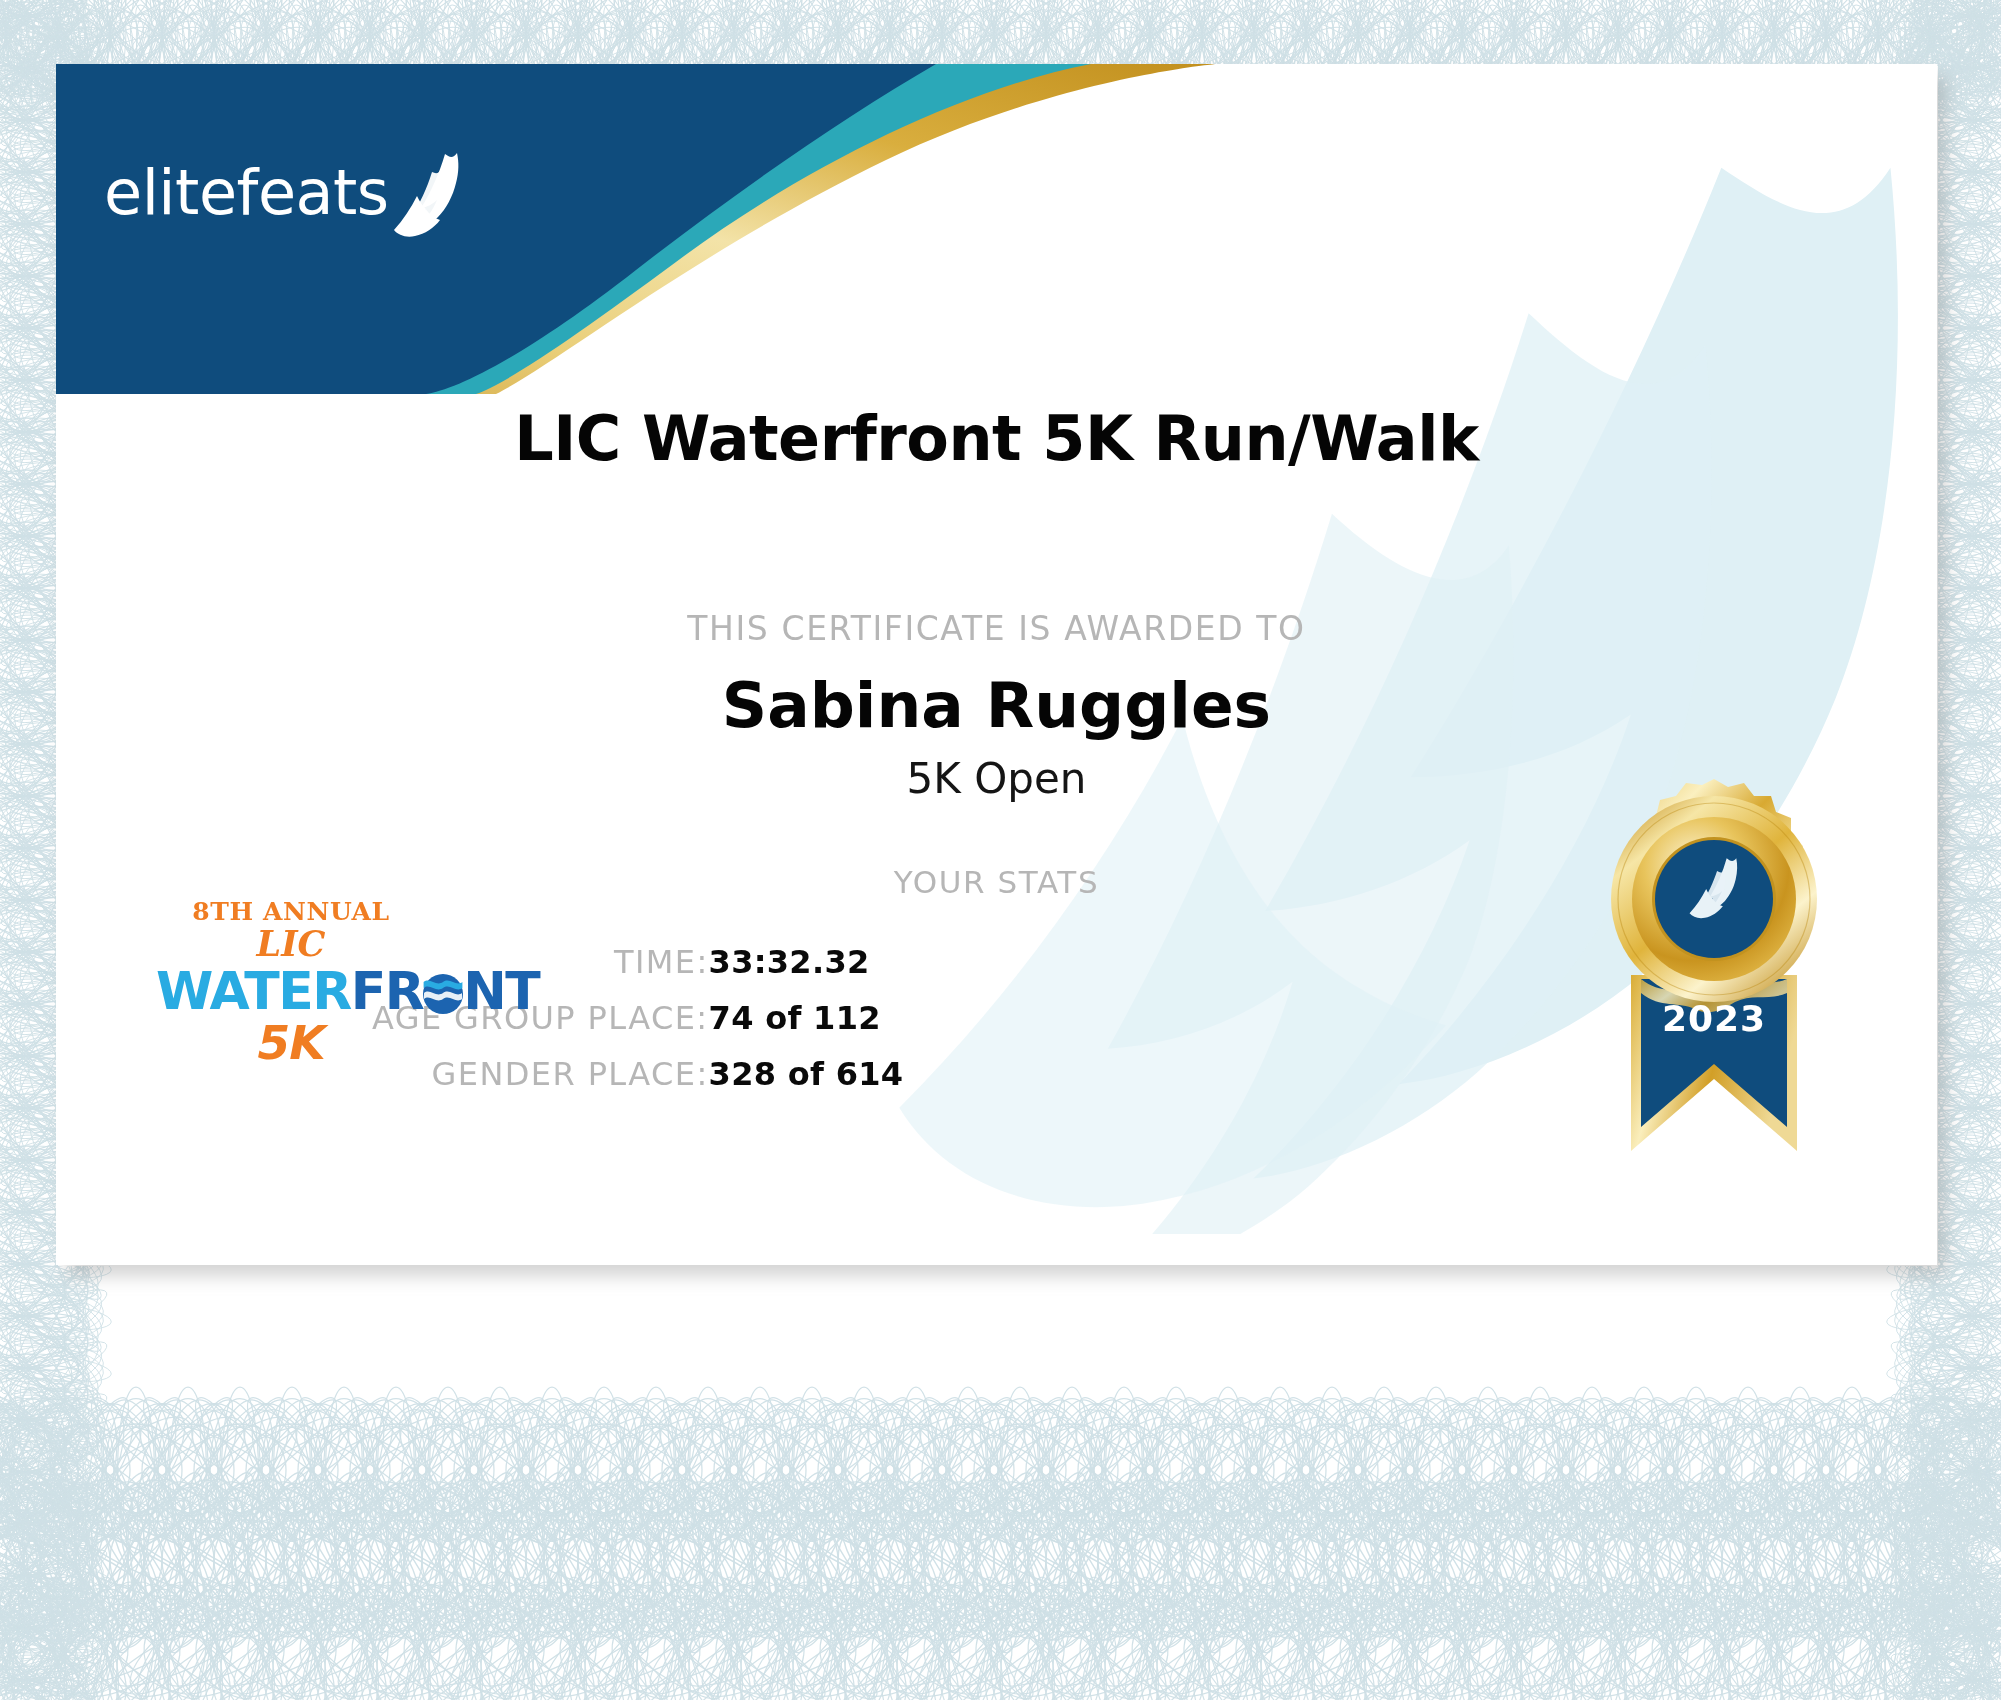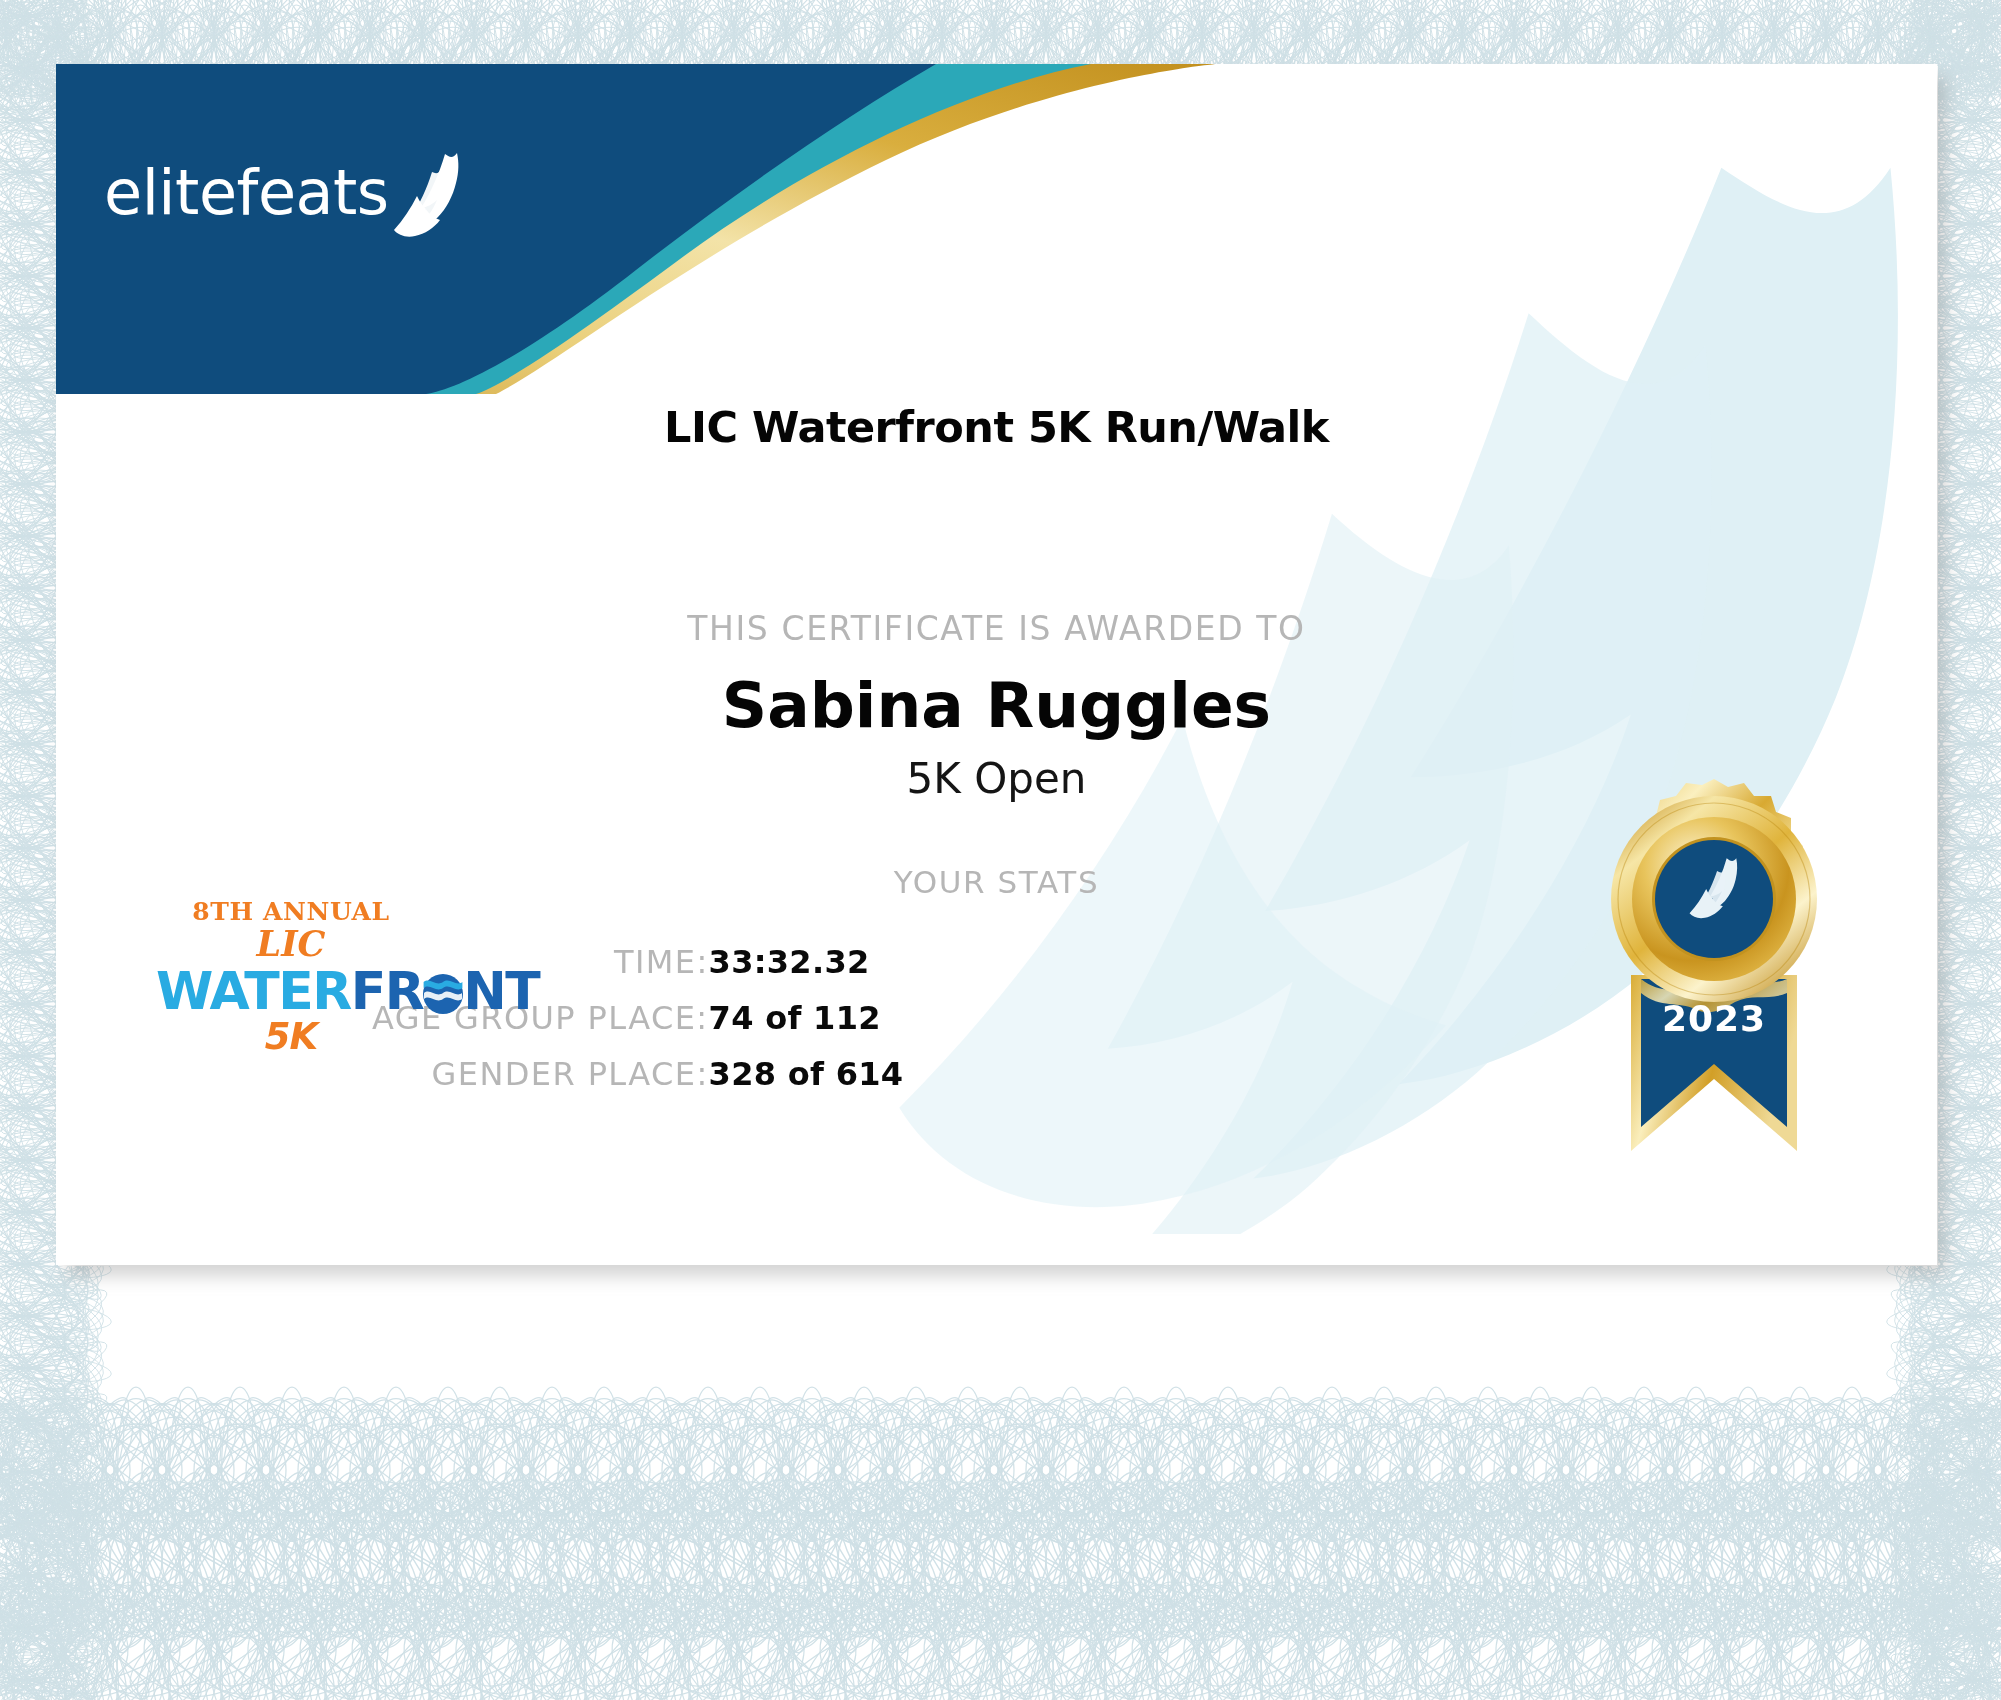--- a/index.html
+++ b/index.html
@@ -109,7 +109,7 @@
     position: absolute;
     left: 0; right: 0; top: 338px;
     text-align: center;
-    font-size: 43px;
+    font-size: 62px;
     font-weight: bold;
     color: #050505;
     letter-spacing: -0.5px;

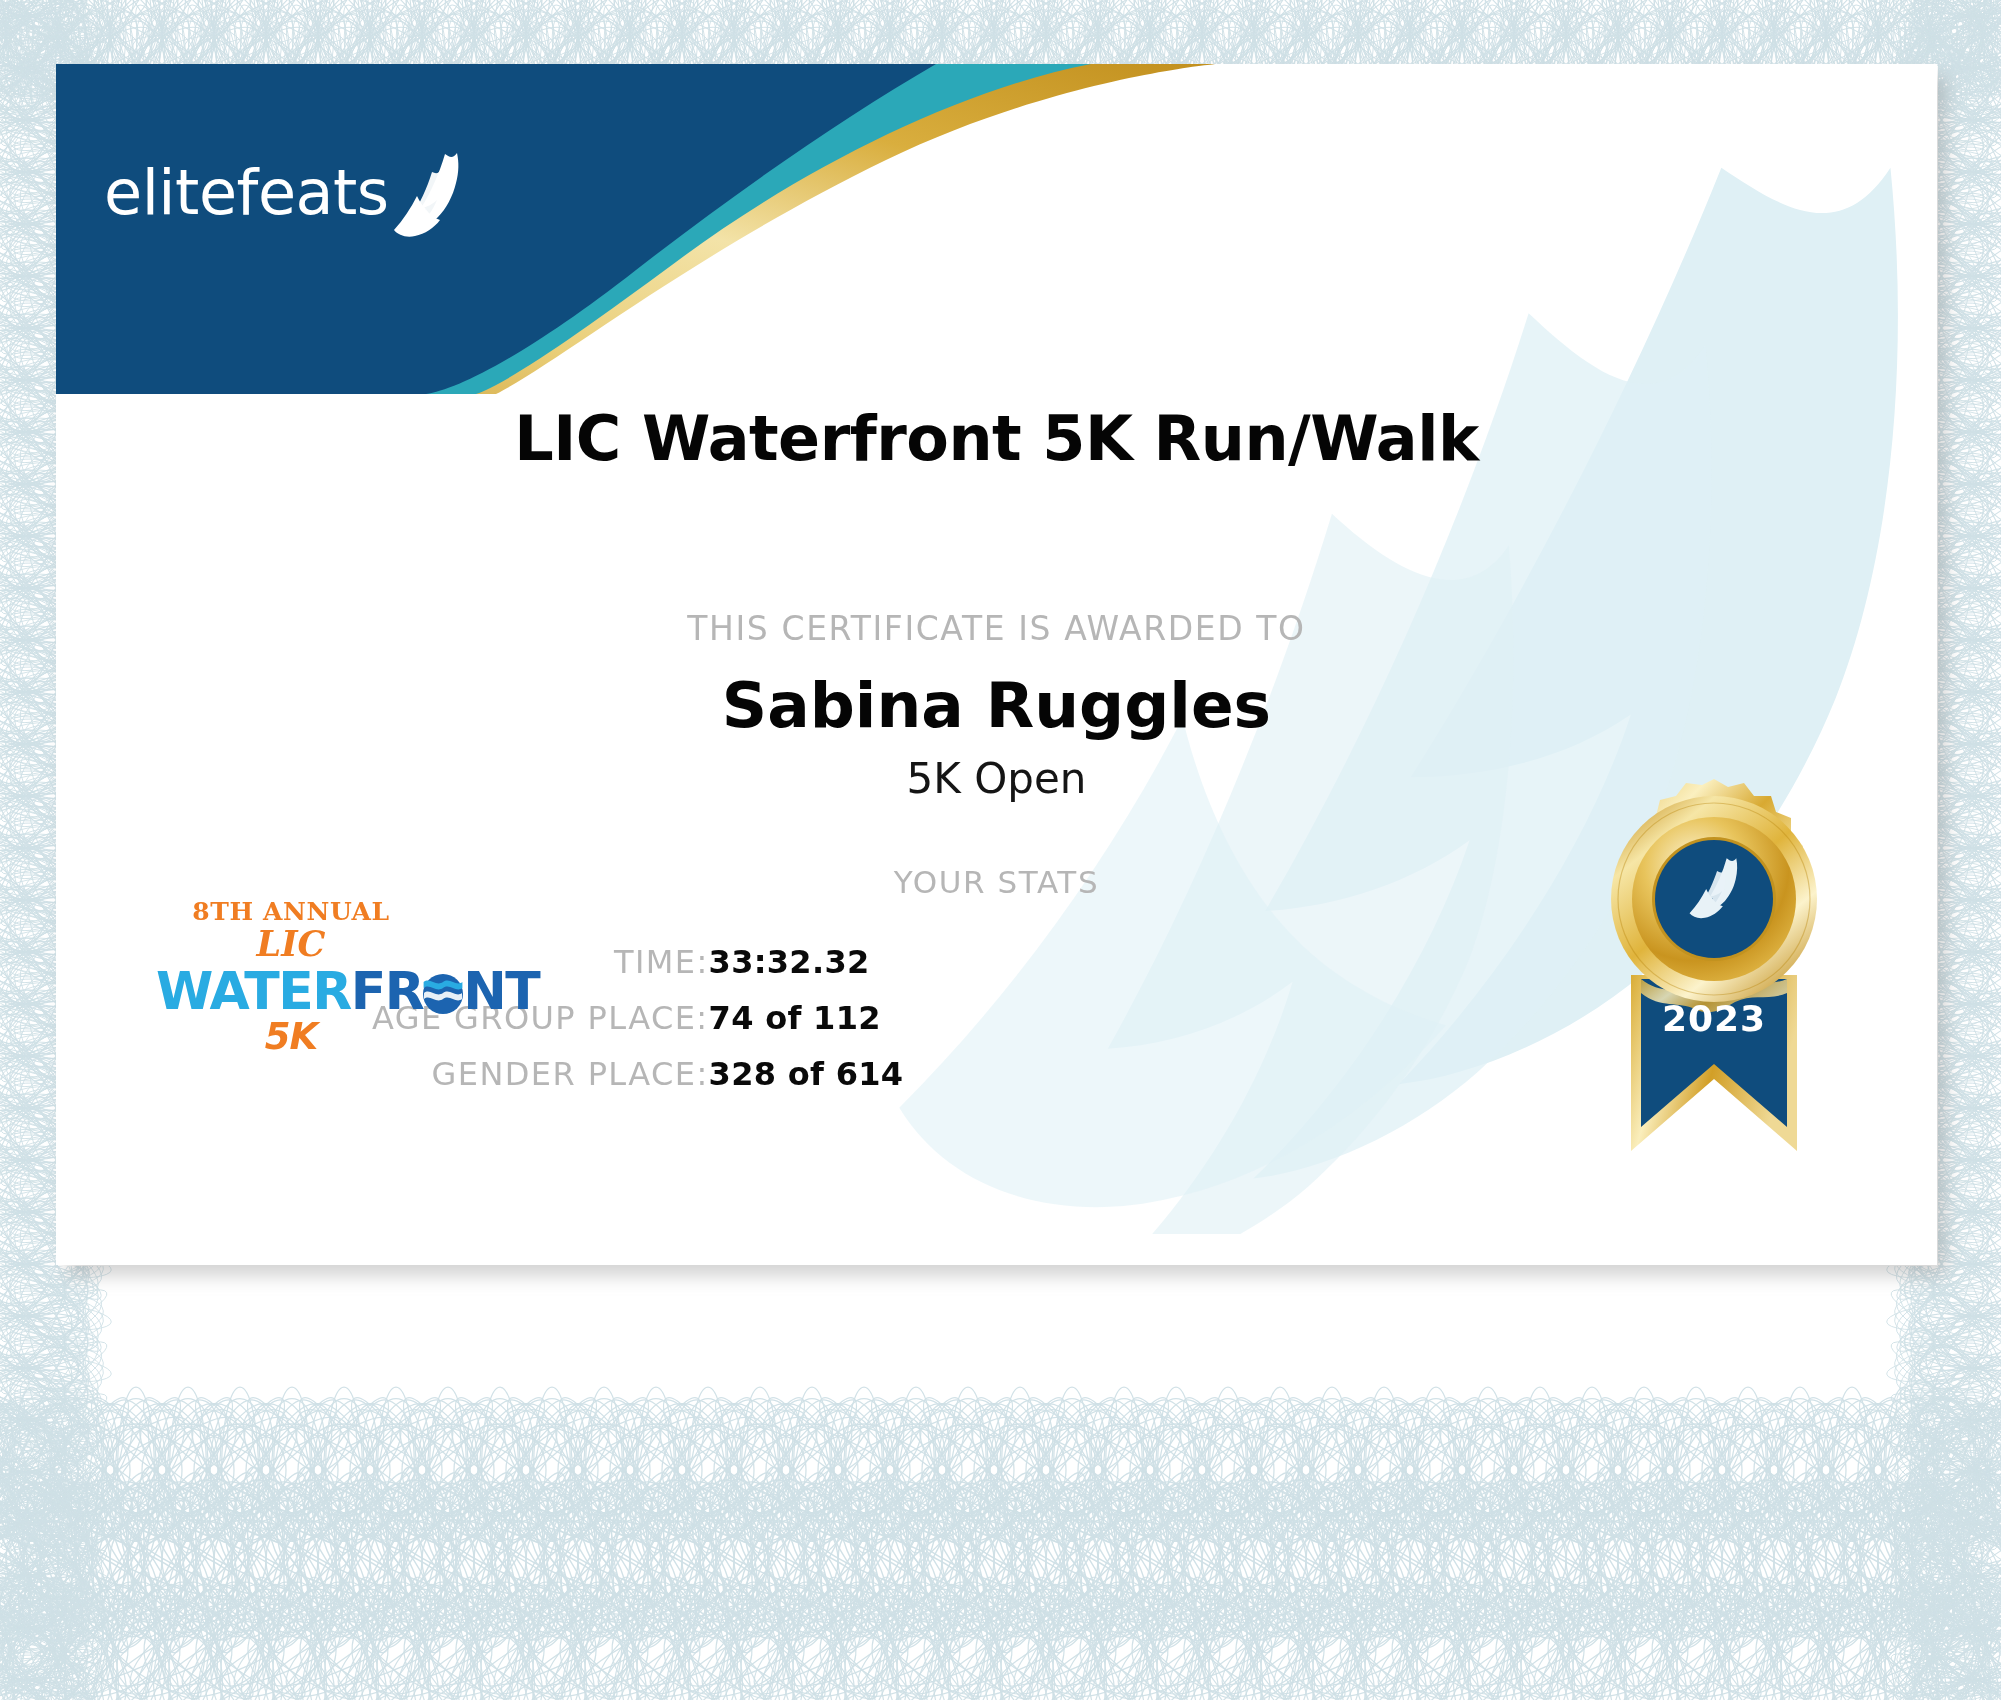--- a/index.html
+++ b/index.html
@@ -221,7 +221,7 @@
     font-weight: bold;
     font-style: italic;
     color: #F07D22;
-    font-size: 37px;
+    font-size: 47px;
     line-height: 1.05;
     letter-spacing: -1px;
     margin-top: 1px;

